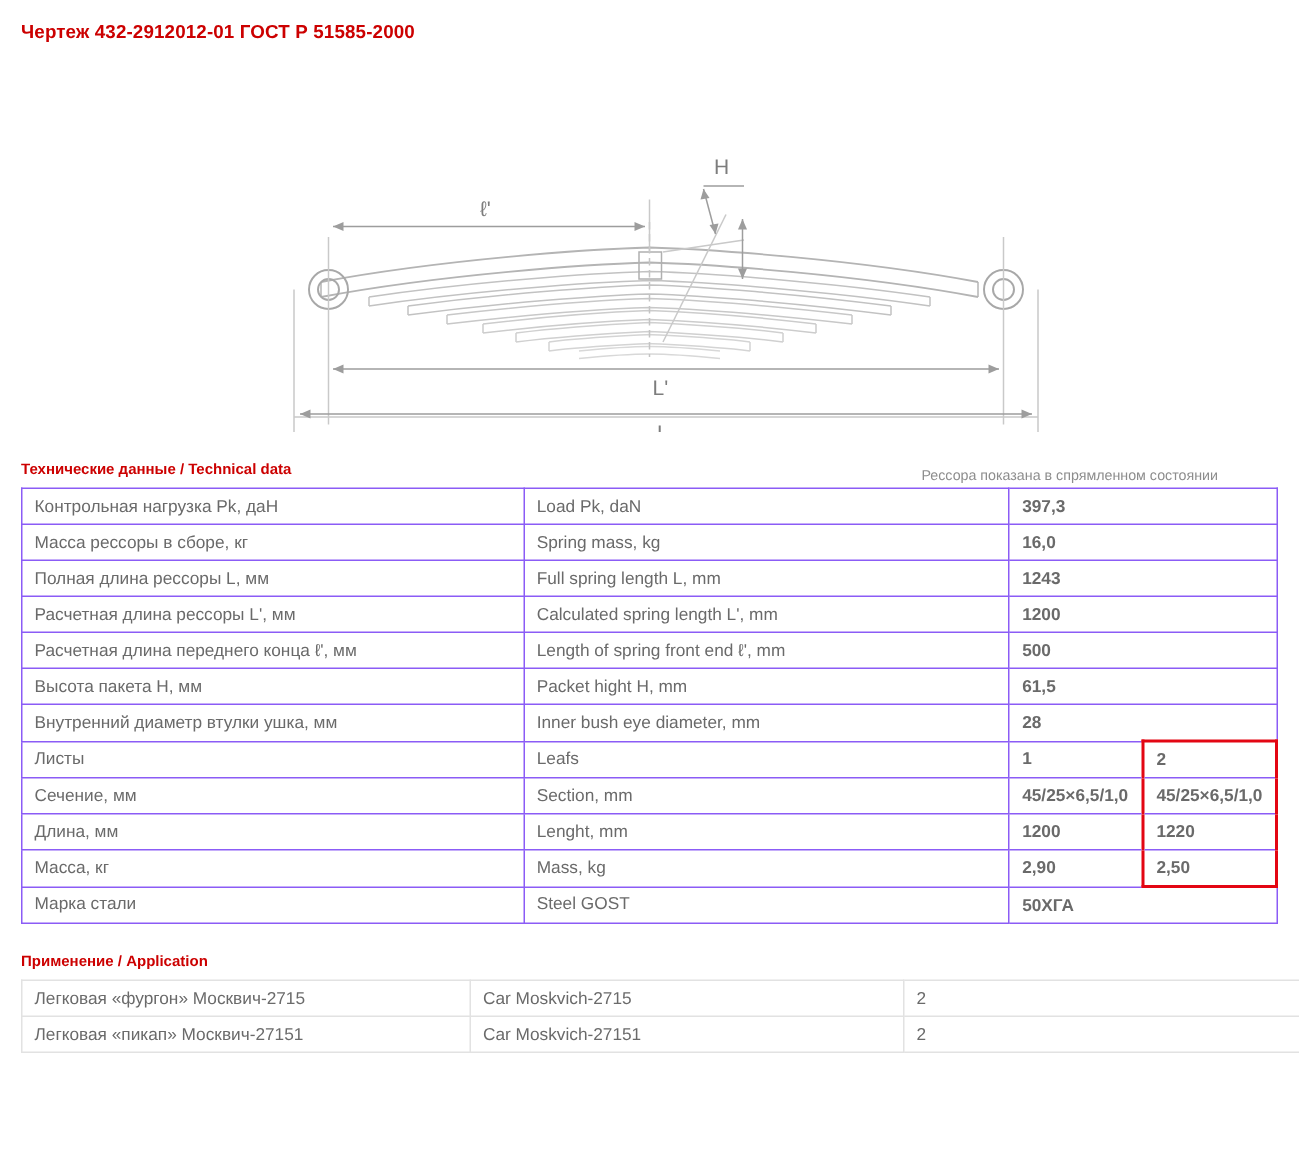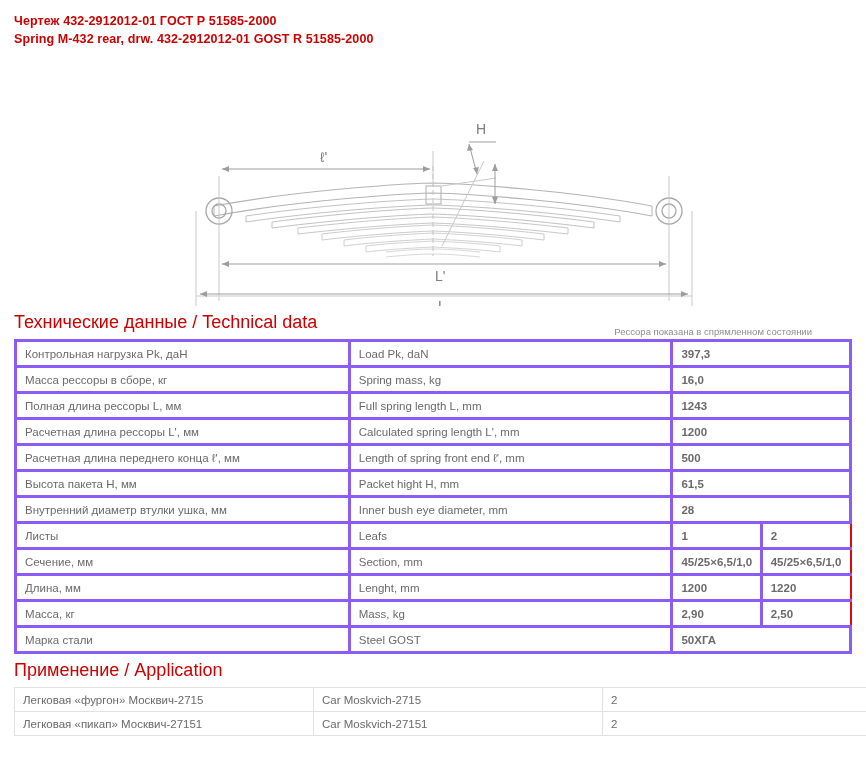--- a/index.html
+++ b/index.html
@@ -125,7 +125,6 @@
 
   <div class="doc-header">
     <div class="doc-title-ru">Чертеж 432-2912012-01 ГОСТ Р 51585-2000</div>
-    <div class="doc-title-en">Spring М-432 rear, drw. 432-2912012-01 GOST R 51585-2000</div>
   </div>
 
   <div class="drawing-wrap">

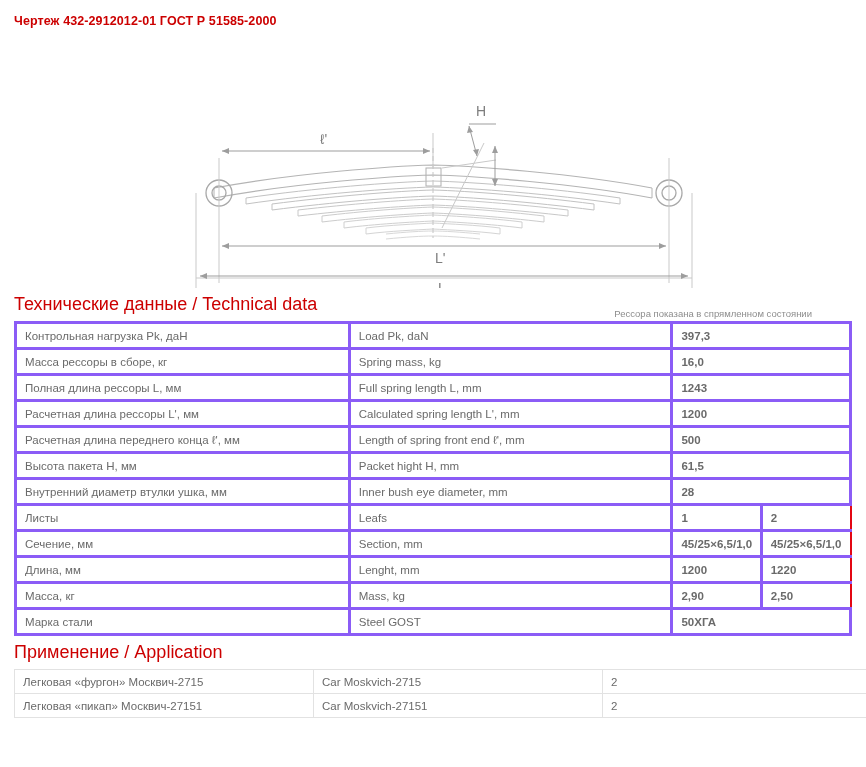--- a/index.html
+++ b/index.html
@@ -45,9 +45,9 @@
   
   .section-title {
     color: #cc0000;
-    font-weight: normal;
-    font-size: 18px;
-    margin-top: 6px;
+    font-weight: bold;
+    font-size: 10px;
+    margin-top: 20px;
     margin-bottom: 6px;
   }
   .section-head {

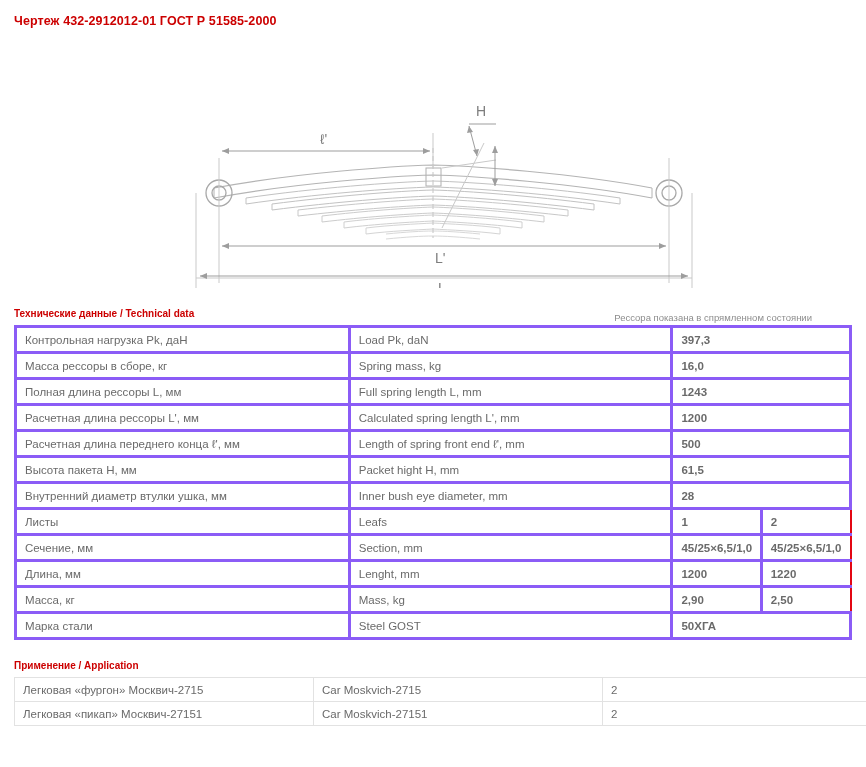--- a/index.html
+++ b/index.html
@@ -68,7 +68,7 @@
     font-size: 11.5px;
   }
   table.data td {
-    border: 3px solid #8b5cf6;
+    border: 1px solid #8b5cf6;
     padding: 4px 8px;
     height: 15px;
     vertical-align: middle;

